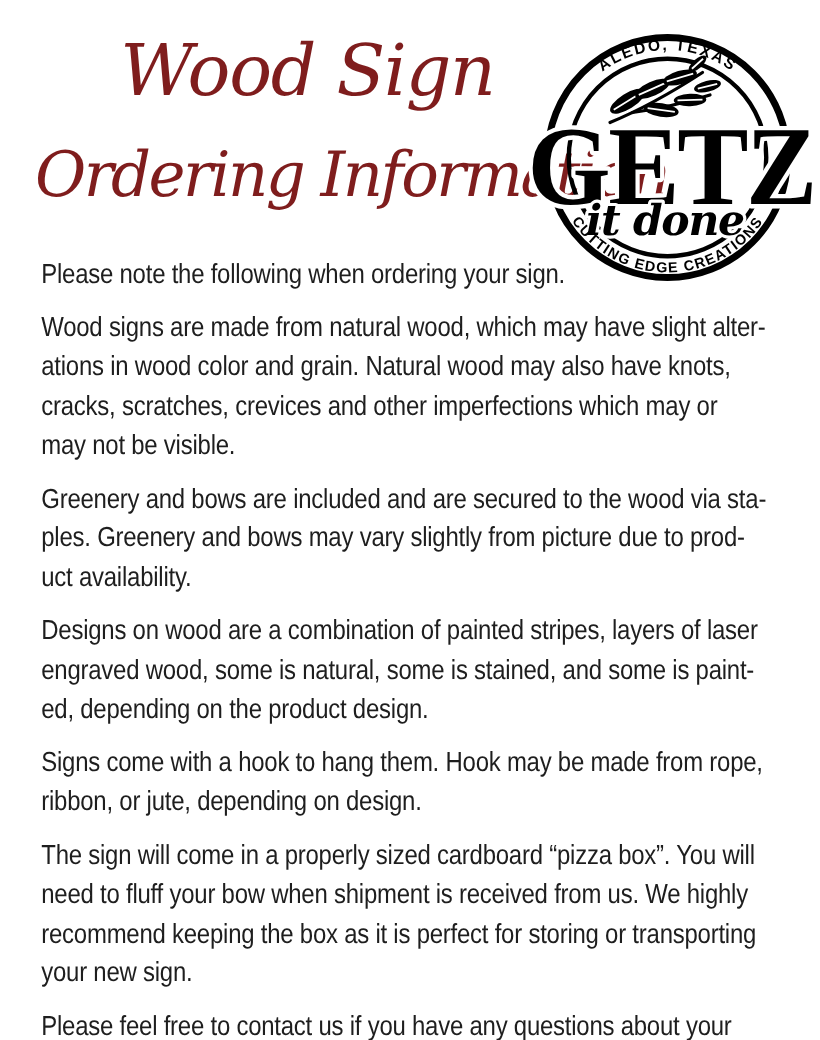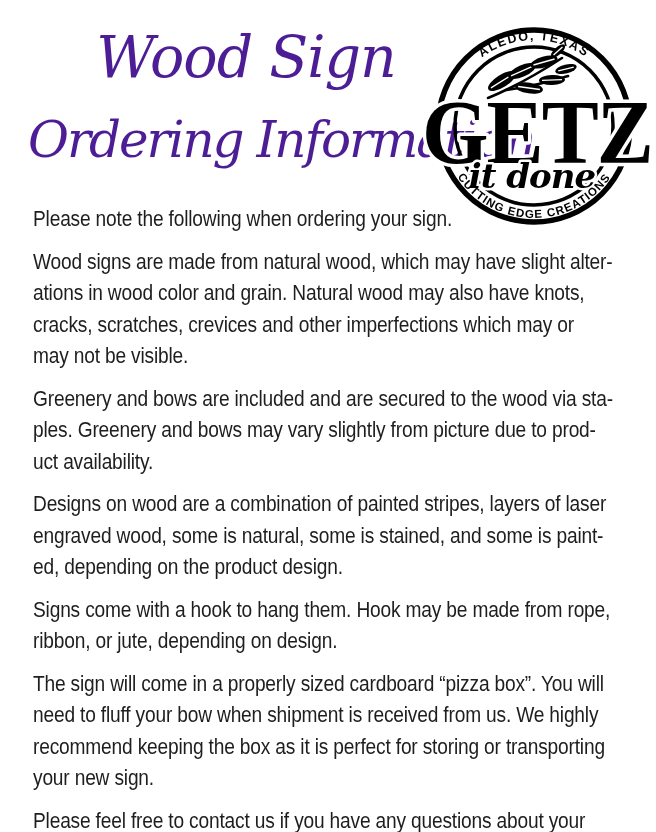--- a/index.html
+++ b/index.html
@@ -12,7 +12,7 @@
   
   .title{
     position:absolute;left:28px;top:14px;width:436px;text-align:center;
-    font-family:"DejaVu Serif",serif;font-style:italic;color:#4c1d95;
+    font-family:"DejaVu Serif",serif;font-style:italic;color:#7f1d1d;
   }
   .title-line1{font-size:57px;line-height:86px;letter-spacing:-1px;}
   .title-line2{font-size:50px;line-height:80px;letter-spacing:-2px;white-space:nowrap;}

